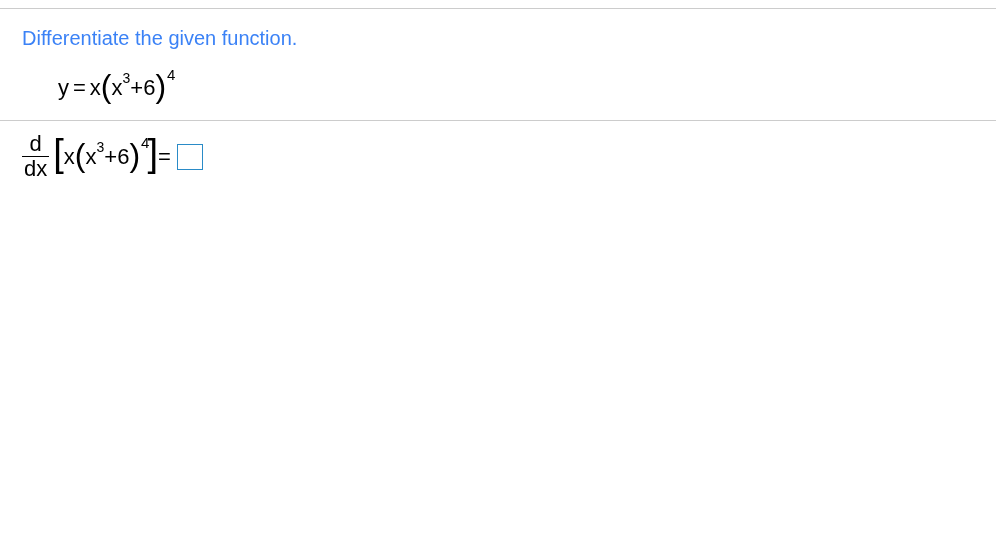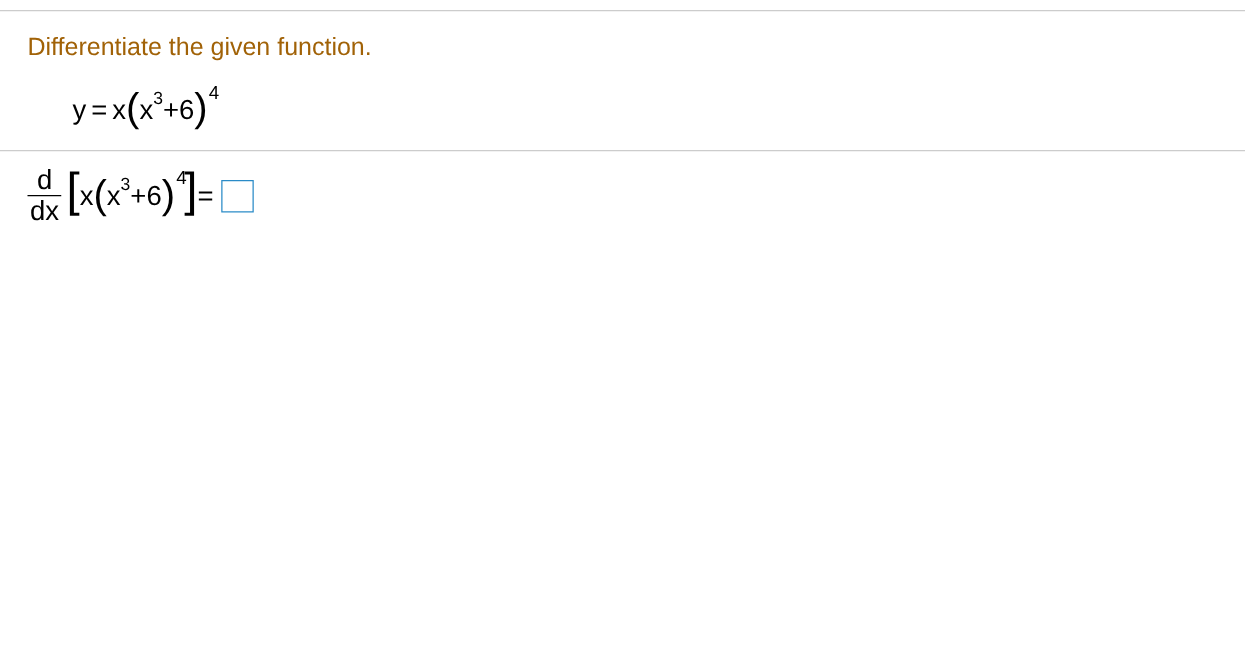--- a/index.html
+++ b/index.html
@@ -27,7 +27,7 @@
   }
   .instruction {
     font-size: 20px;
-    color: #a16207;
+    color: #3b82f6;
     margin-bottom: 22px;
   }
   .equation-row {

